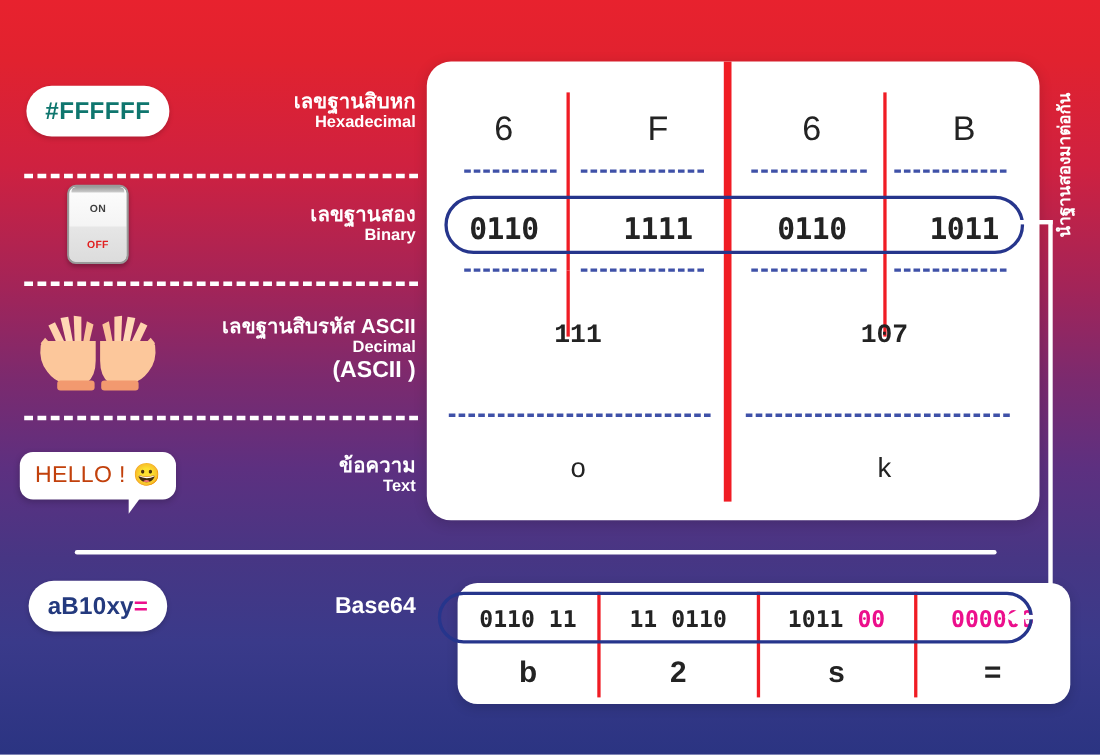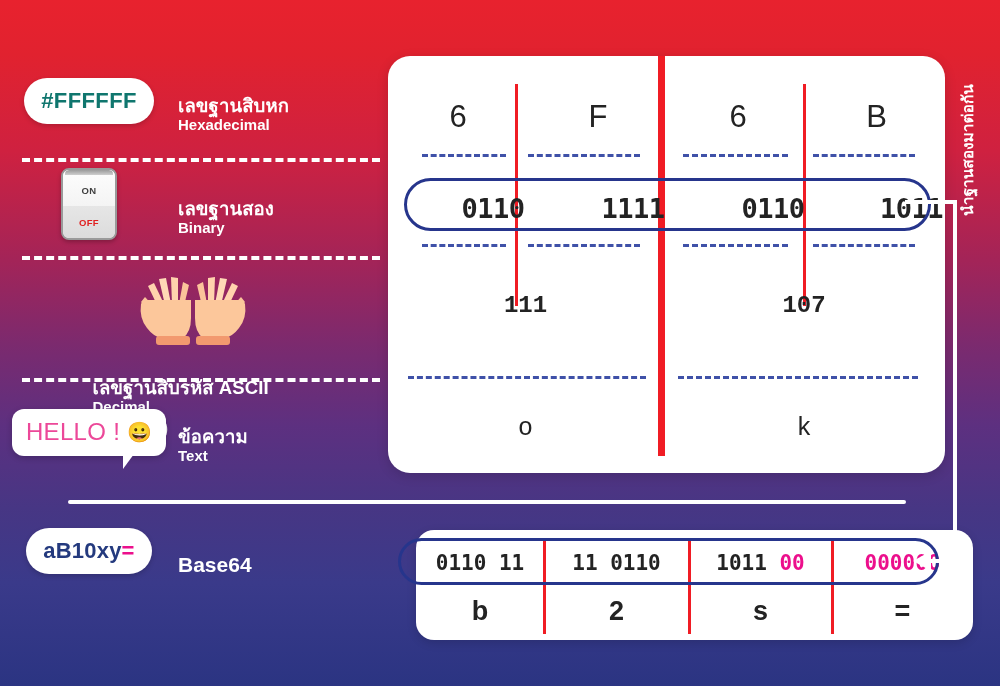--- a/index.html
+++ b/index.html
@@ -20,7 +20,7 @@
   .row-left { position: absolute; left: 0; width: 385px; display: flex; align-items: center; }
 
   .badge-cell { width: 178px; display: flex; justify-content: center; align-items: center; }
-  .label-cell { width: 200px; text-align: left; color: #fff; line-height: 1.12; margin-top: 28px; }
+  .label-cell { width: 200px; text-align: right; color: #fff; line-height: 1.12; }
 
   .label-thai { font-size: 18.5px; font-weight: 700; letter-spacing: .1px; }
   .label-eng  { font-size: 15px; font-weight: 700; }

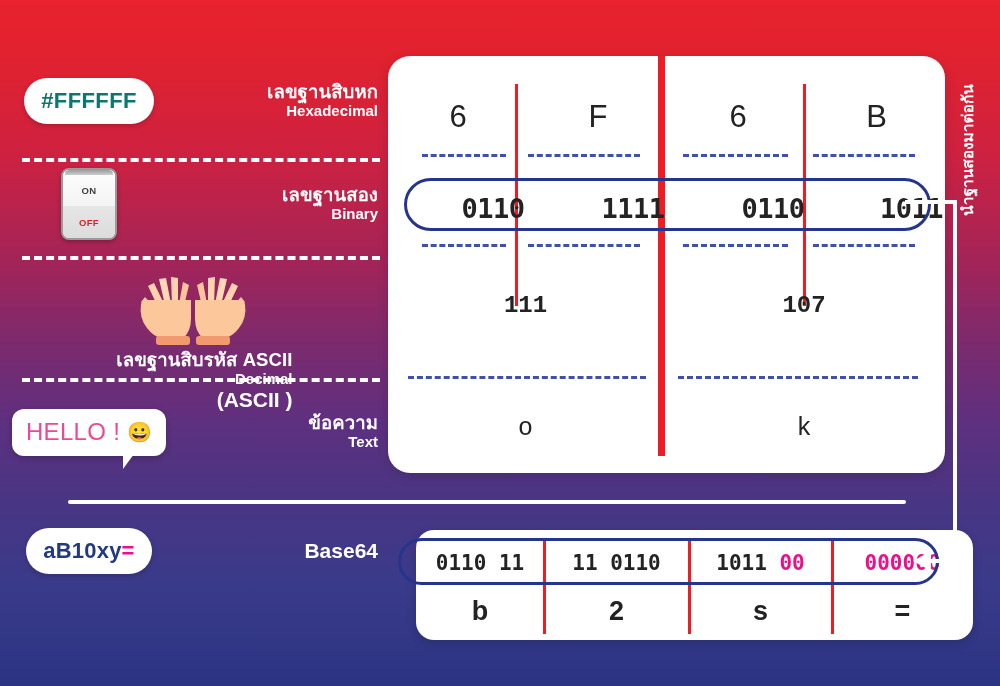--- a/index.html
+++ b/index.html
@@ -297,7 +297,7 @@
   <div class="hdash" style="left:295px; top:98px; width:105px;"></div>
   <div class="hdash" style="left:425px; top:98px; width:102px;"></div>
 
-  <div class="prow" style="top:122px;height:60px;margin-left:35px;">
+  <div class="prow" style="top:122px;height:60px;">
     <div class="pcell bin-val" style="width:140px;">0110</div>
     <div class="pcell bin-val" style="width:140px;">1111</div>
     <div class="pcell bin-val" style="width:140px;">0110</div>

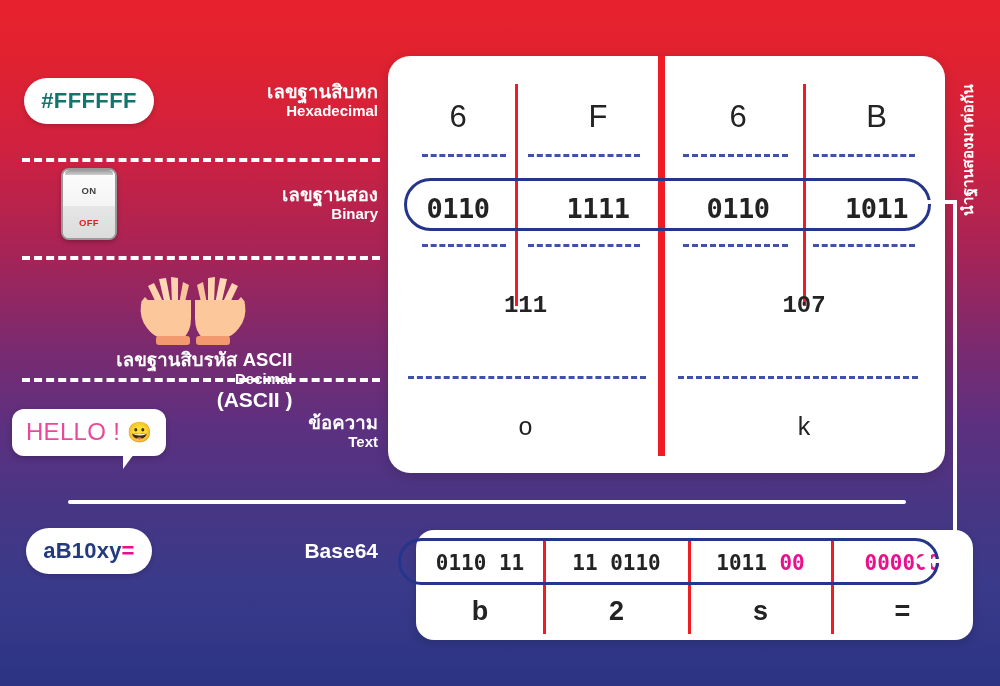--- a/index.html
+++ b/index.html
@@ -216,7 +216,7 @@
 
   <div class="dash-sep" style="top:256px;"></div>
 
-  <div class="row-left" style="top:266px;height:104px;flex-direction:column;">
+  <div class="row-left" style="top:266px;height:104px;">
     <div class="badge-cell">
       <div class="hands">
         <svg width="124" height="84" viewBox="0 0 124 84">

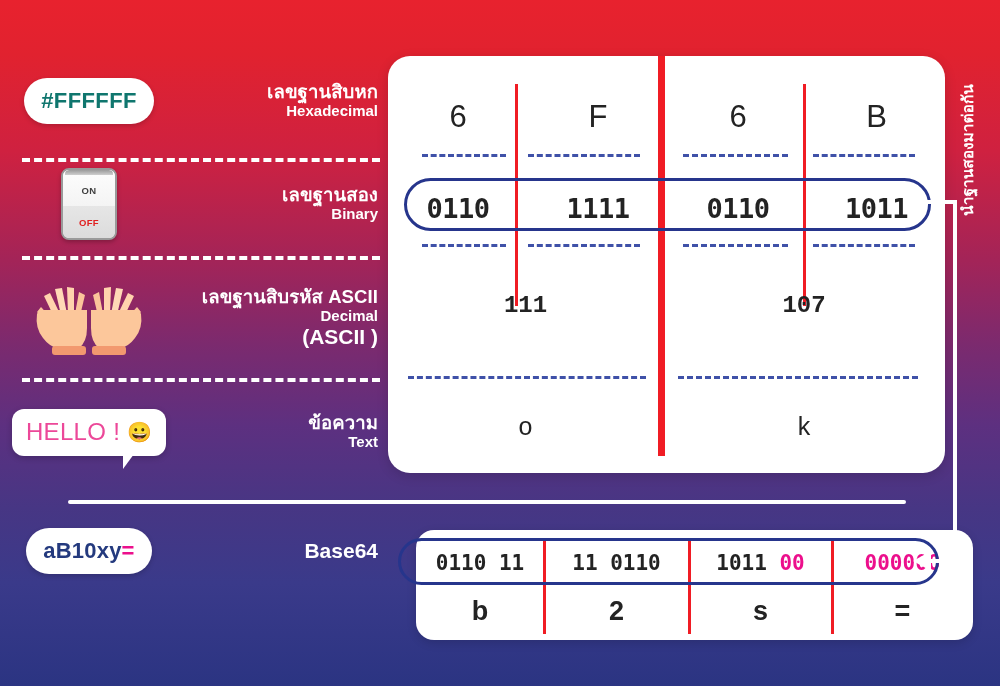--- a/index.html
+++ b/index.html
@@ -74,7 +74,7 @@
     border-bottom: 15px solid transparent;
     border-right: 6px solid transparent;
   }
-  .bubble-text { color: #ec4899; font-size: 24px; letter-spacing: .3px; }
+  .bubble-text { color: #c2410c; font-size: 21px; letter-spacing: .3px; }
   .emoji { font-size: 20px; line-height: 1; }
 
   

